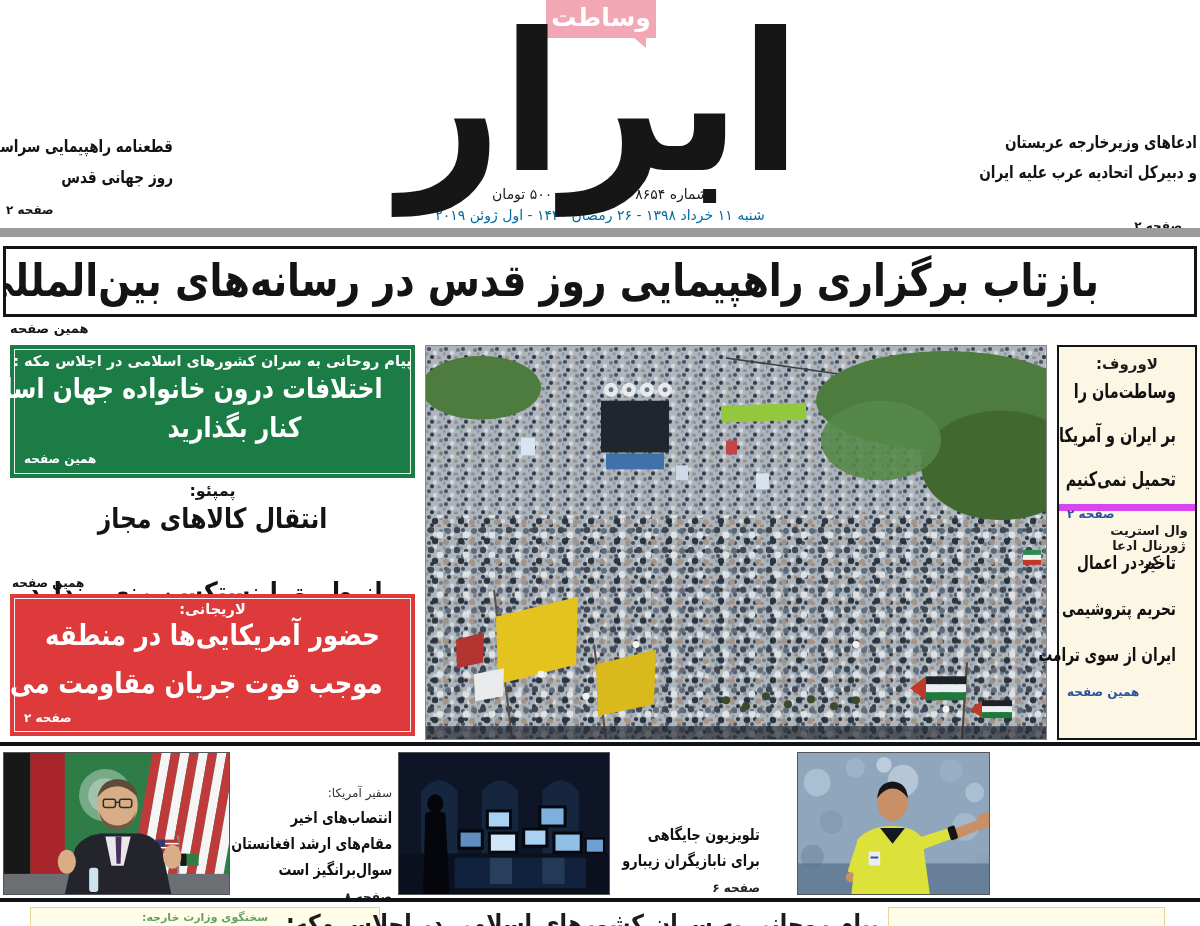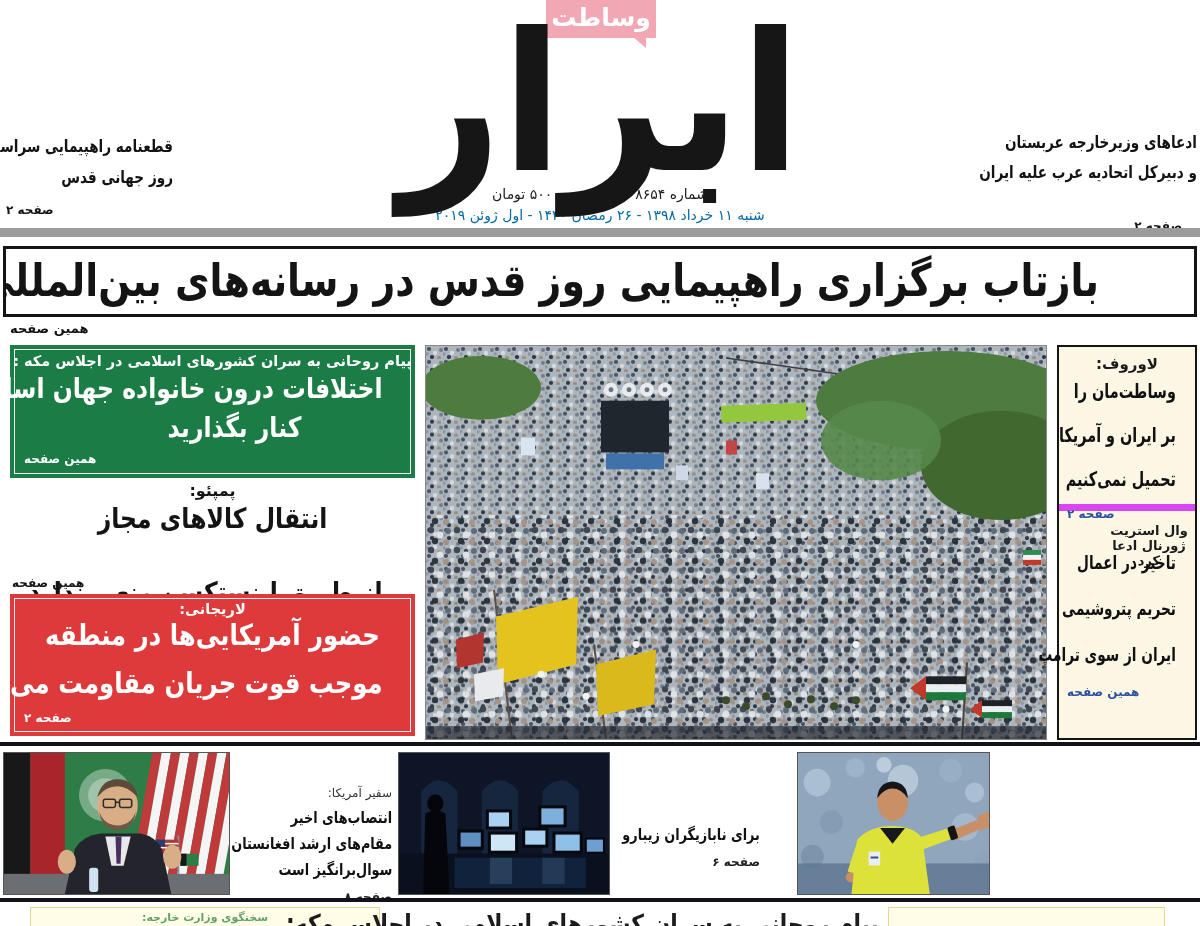--- a/index.html
+++ b/index.html
@@ -385,6 +385,9 @@
   </div>
   <div class="story-text textB">
     <div class="h">
+        <span class="condR">تلویزیون جایگاهی</span>
+      </div>
+    <div class="h">
         <span class="condR">برای نابازیگران زیبارو</span>
       </div>
     <div class="r">صفحه ۶</div>

